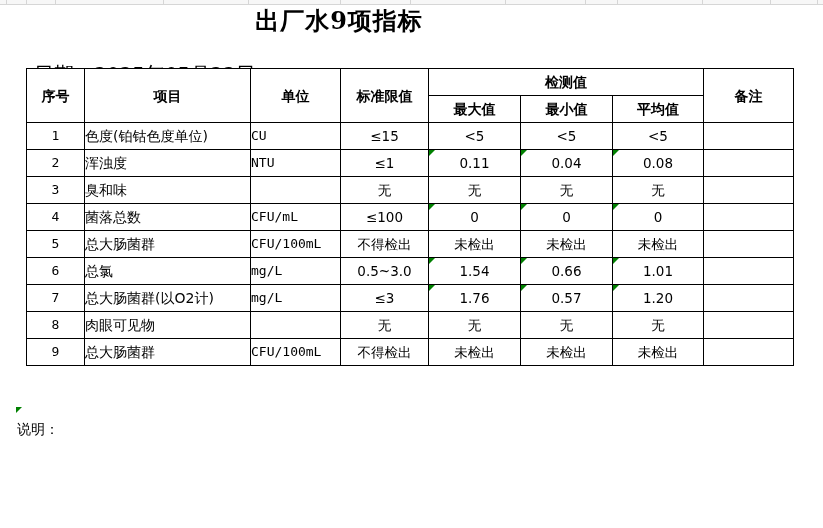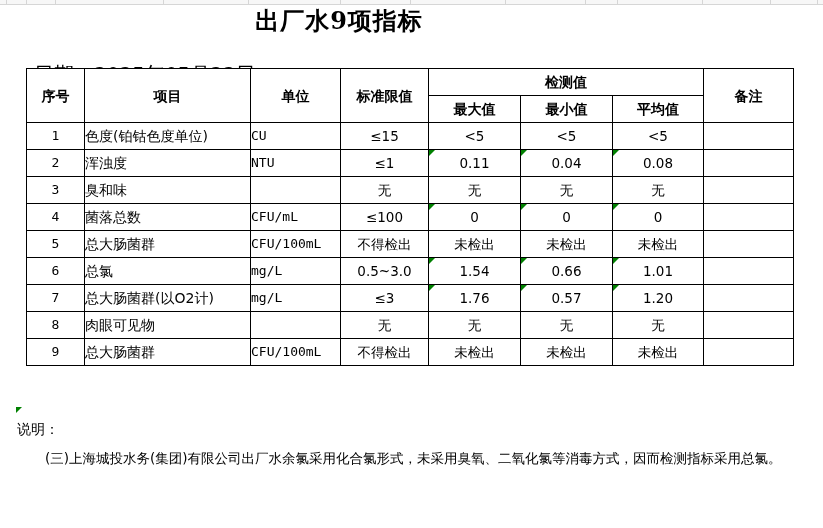--- a/index.html
+++ b/index.html
@@ -224,7 +224,6 @@
 <div class="notes-flag"></div>
 <div class="notes-label">说明：</div>
 <div class="notes-list">
-    <div>(三)上海城投水务(集团)有限公司出厂水余氯采用化合氯形式，未采用臭氧、二氧化氯等消毒方式，因而检测指标采用总氯。</div>
   </div>
 
 </body></html>

